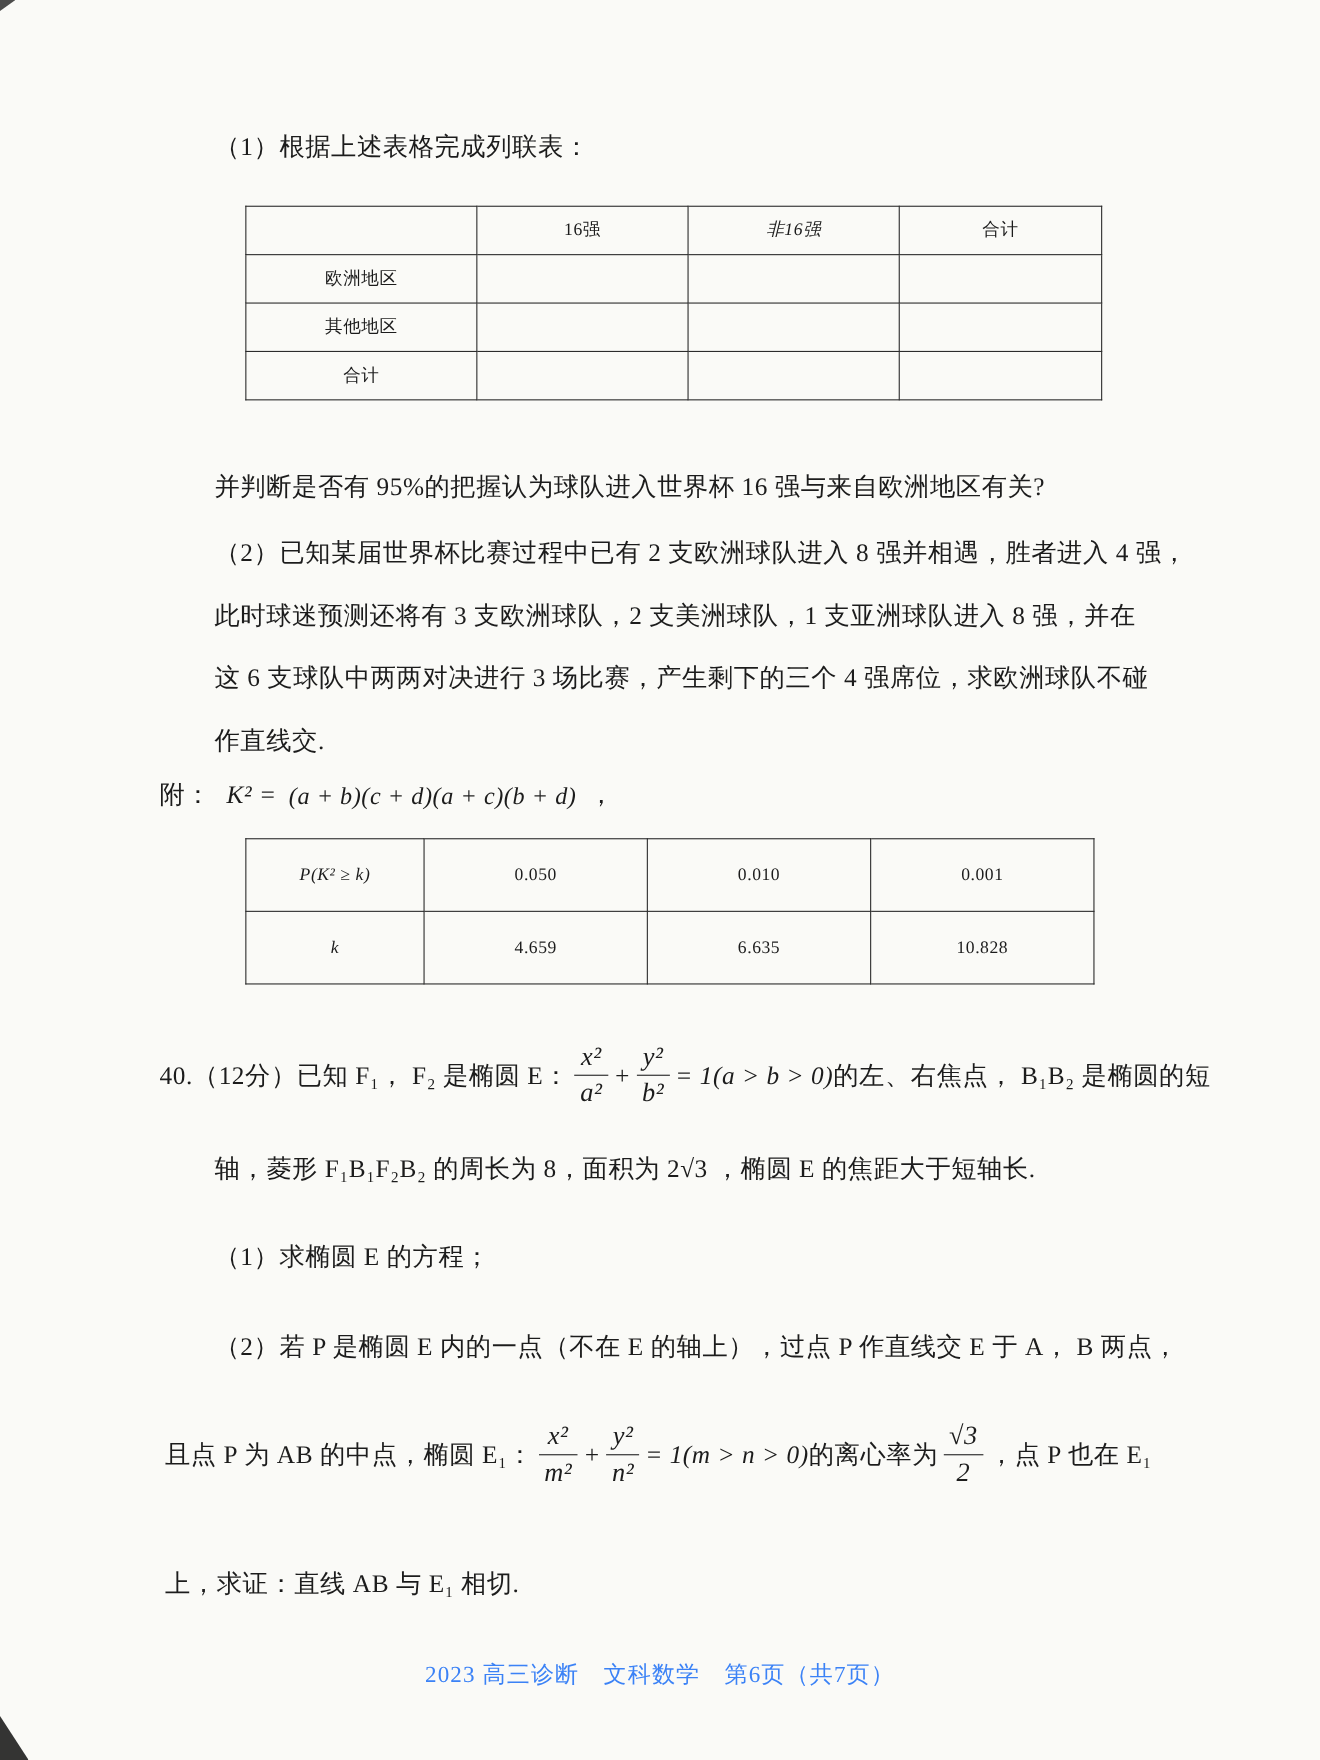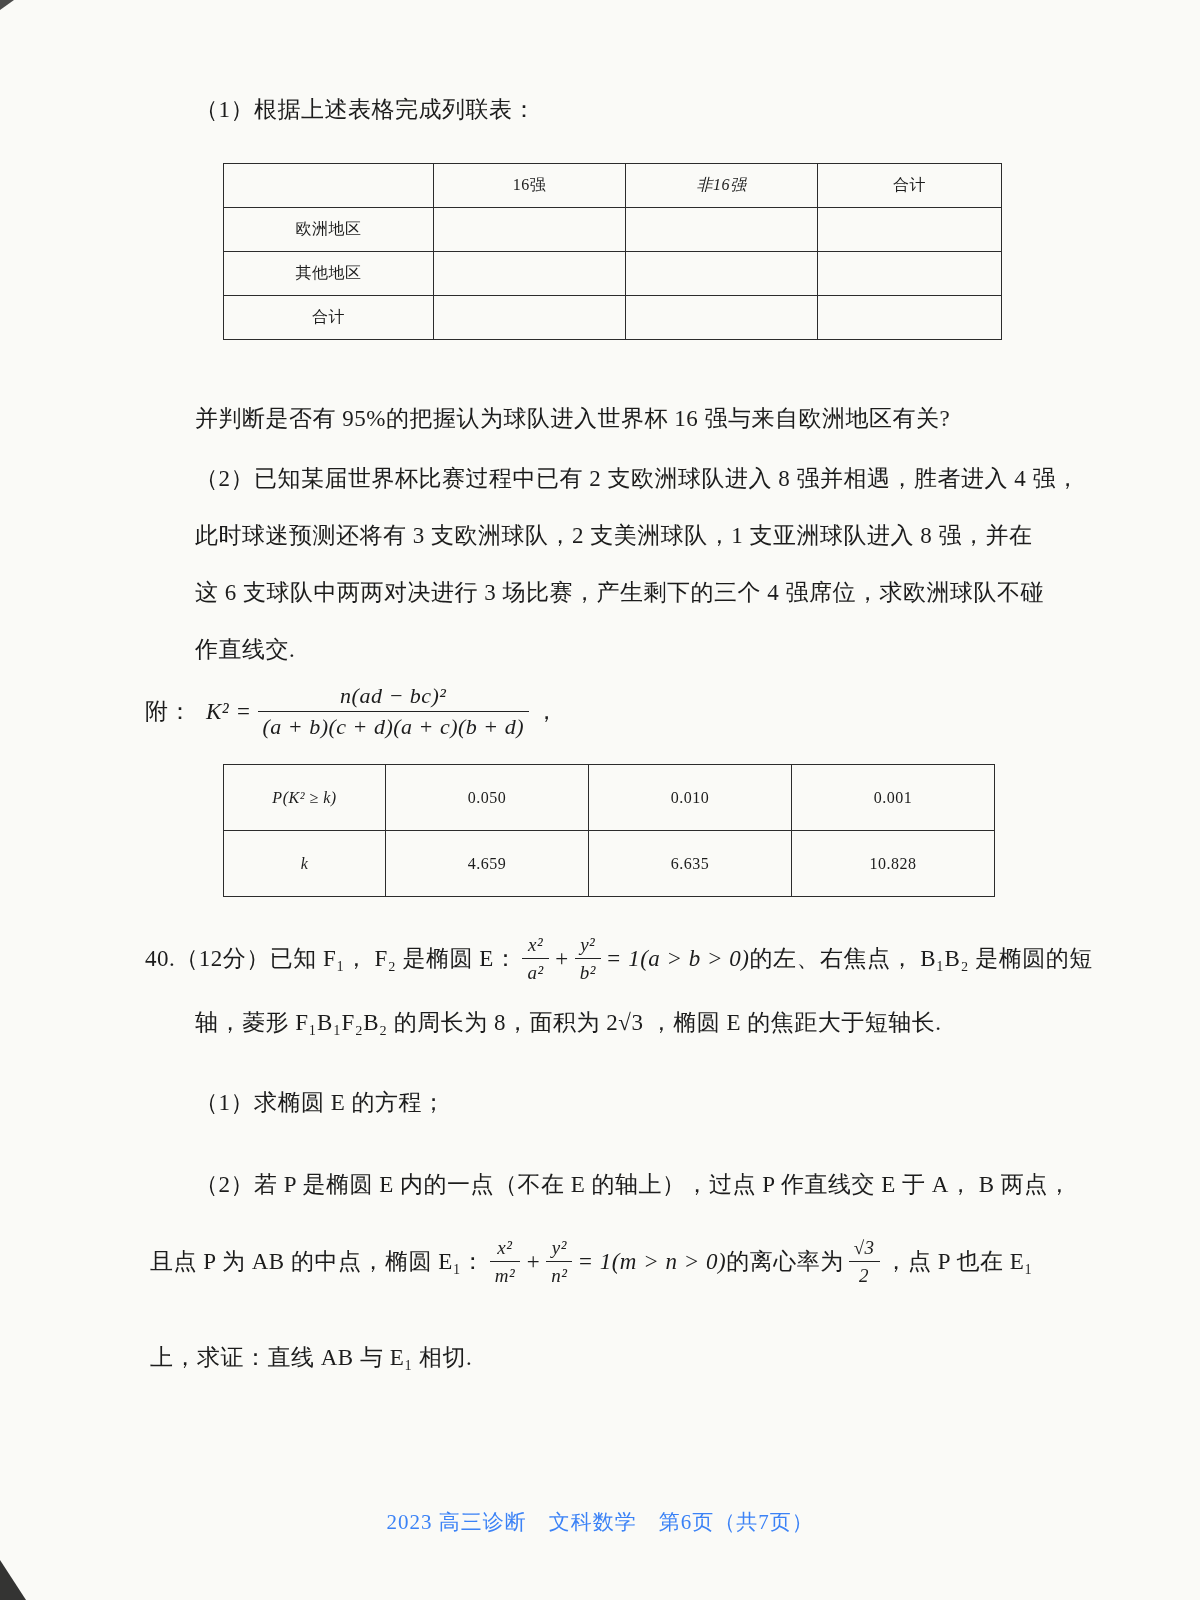--- a/index.html
+++ b/index.html
@@ -13,7 +13,7 @@
   .scan-corner { position:absolute; background:#111; }
   .scan-corner.tl { left:0; top:0; width:14px; height:10px; clip-path:polygon(0 0,100% 0,0 100%); opacity:.75; }
   .scan-corner.bl { left:0; bottom:0; width:26px; height:40px; clip-path:polygon(0 0,0 100%,100% 100%); opacity:.85; }
-  .content { padding:95px 80px 0 145px; }
+  .content { padding:119px 80px 0 145px; }
 
   p.t { font-size:23px; line-height:30px; letter-spacing:.5px; }
   .ind { margin-left:50px; }

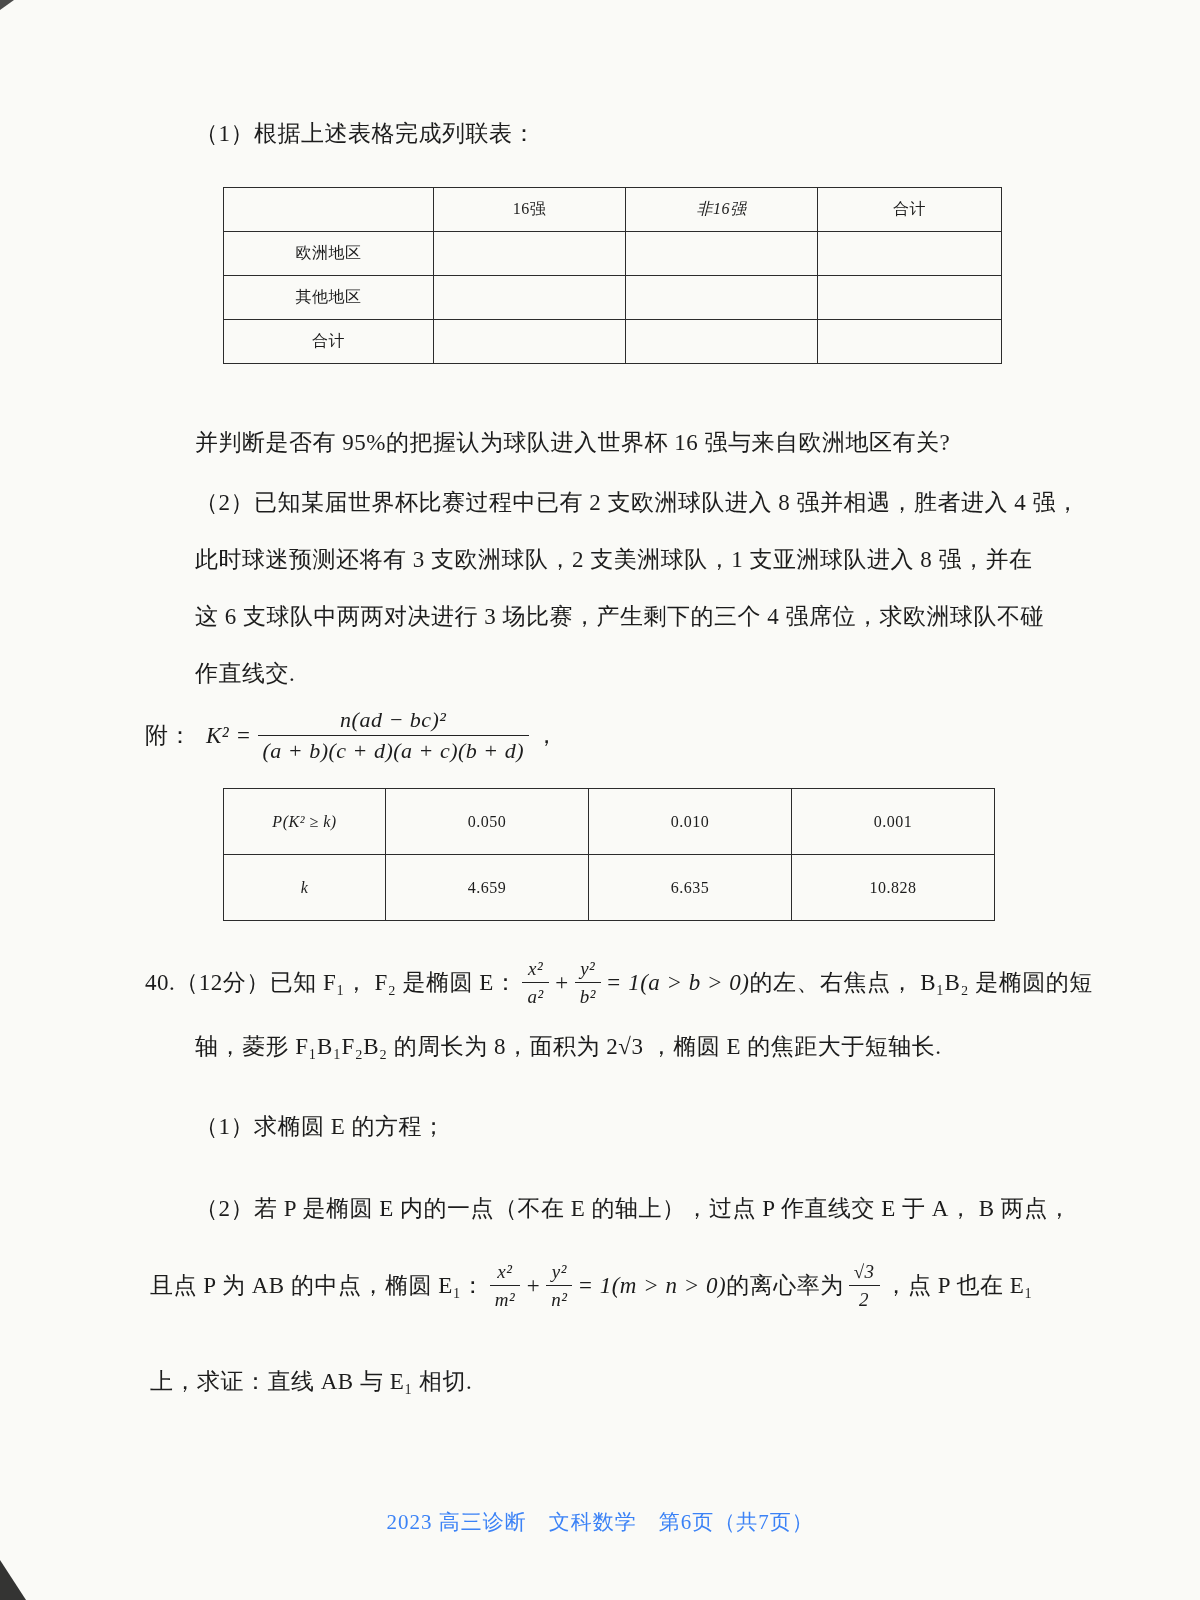--- a/index.html
+++ b/index.html
@@ -121,7 +121,6 @@
       <span>附：</span>
       <span class="math lhs">K² =</span>
       <span class="frac">
-        <span class="num">n(ad − bc)²</span>
         <span class="den">(a + b)(c + d)(a + c)(b + d)</span>
       </span>
       <span>，</span>

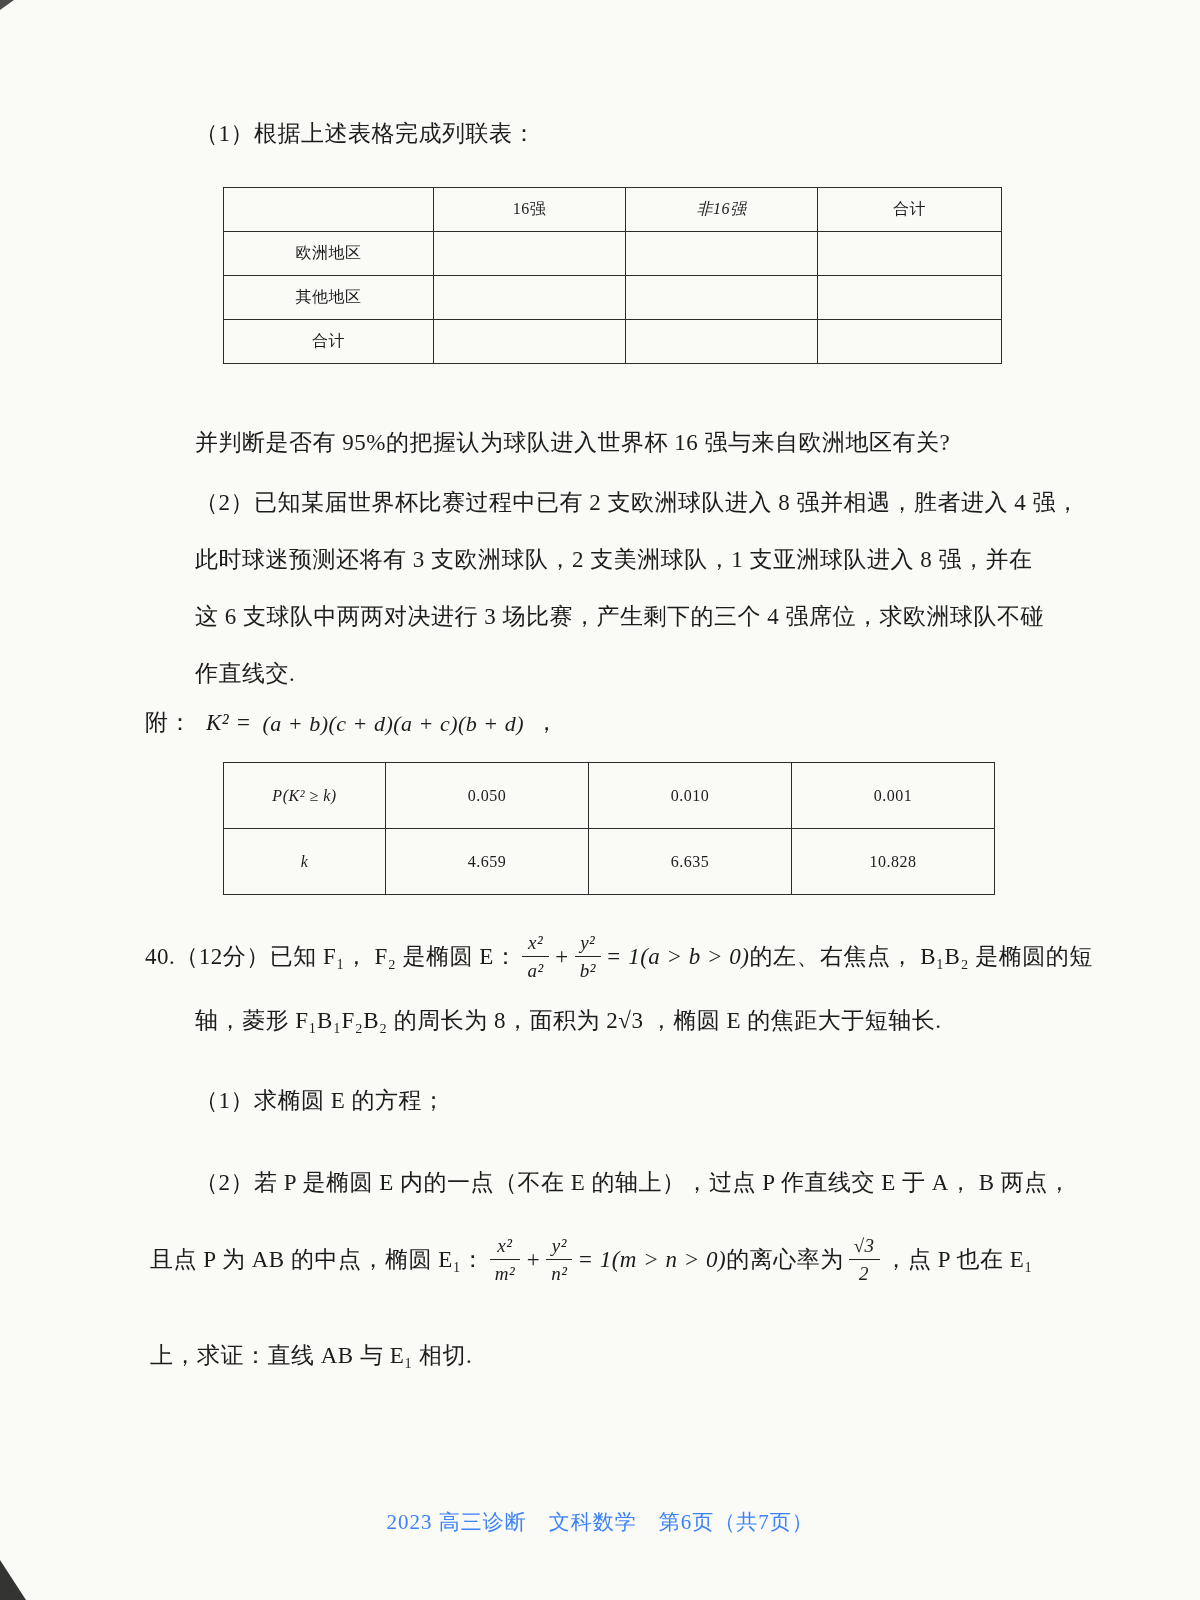--- a/index.html
+++ b/index.html
@@ -46,7 +46,7 @@
   .math { font-style:italic; font-family:Liberation Serif, serif; }
   .frac {
     display:inline-block; vertical-align:middle; text-align:center;
-    font-style:italic; line-height:1; margin:0 5px; font-size:19px;
+    font-style:italic; line-height:1; margin:16px 5px; font-size:24px;
   }
   .frac .num { display:block; border-bottom:1.5px solid #222; padding:2px 5px 4px; }
   .frac .den { display:block; padding:4px 5px 2px; }

